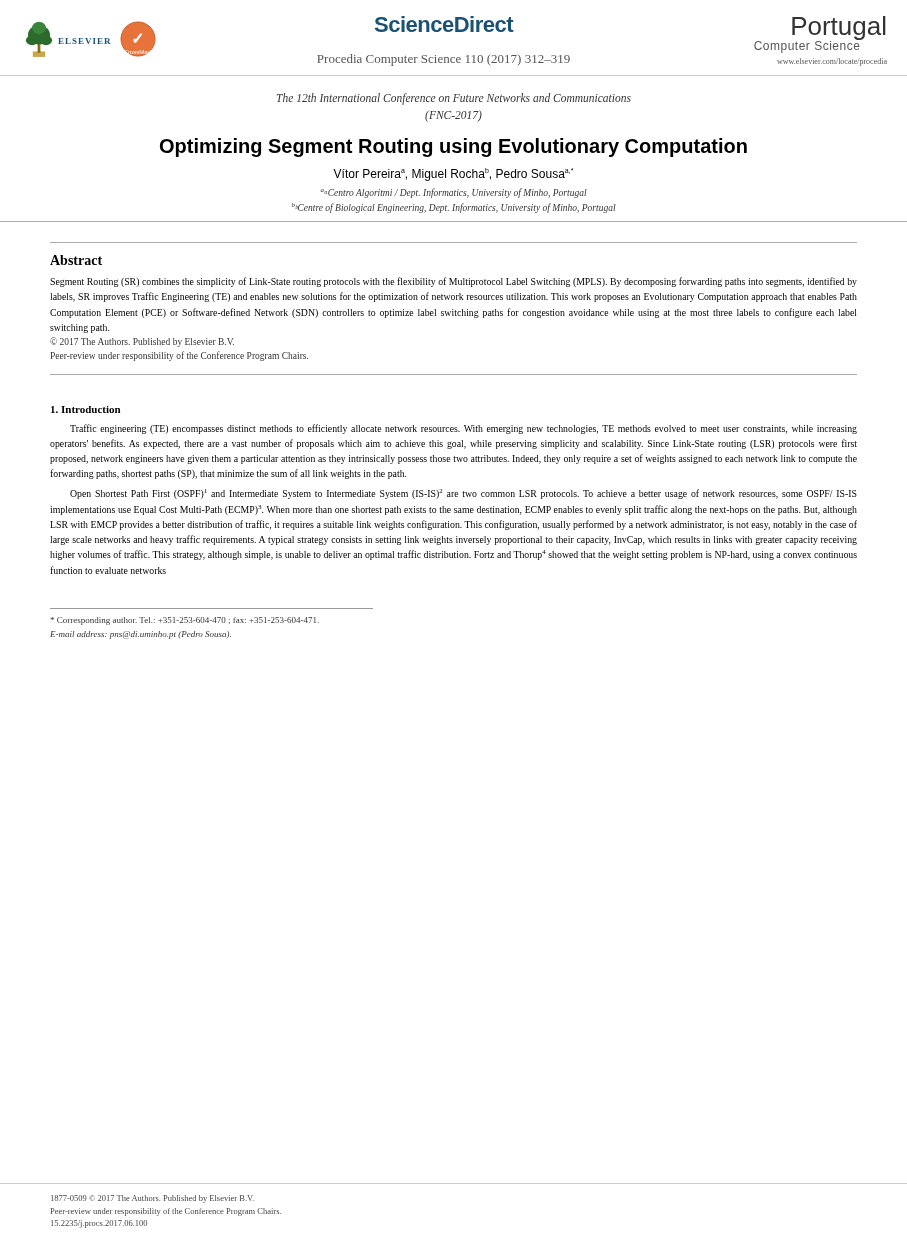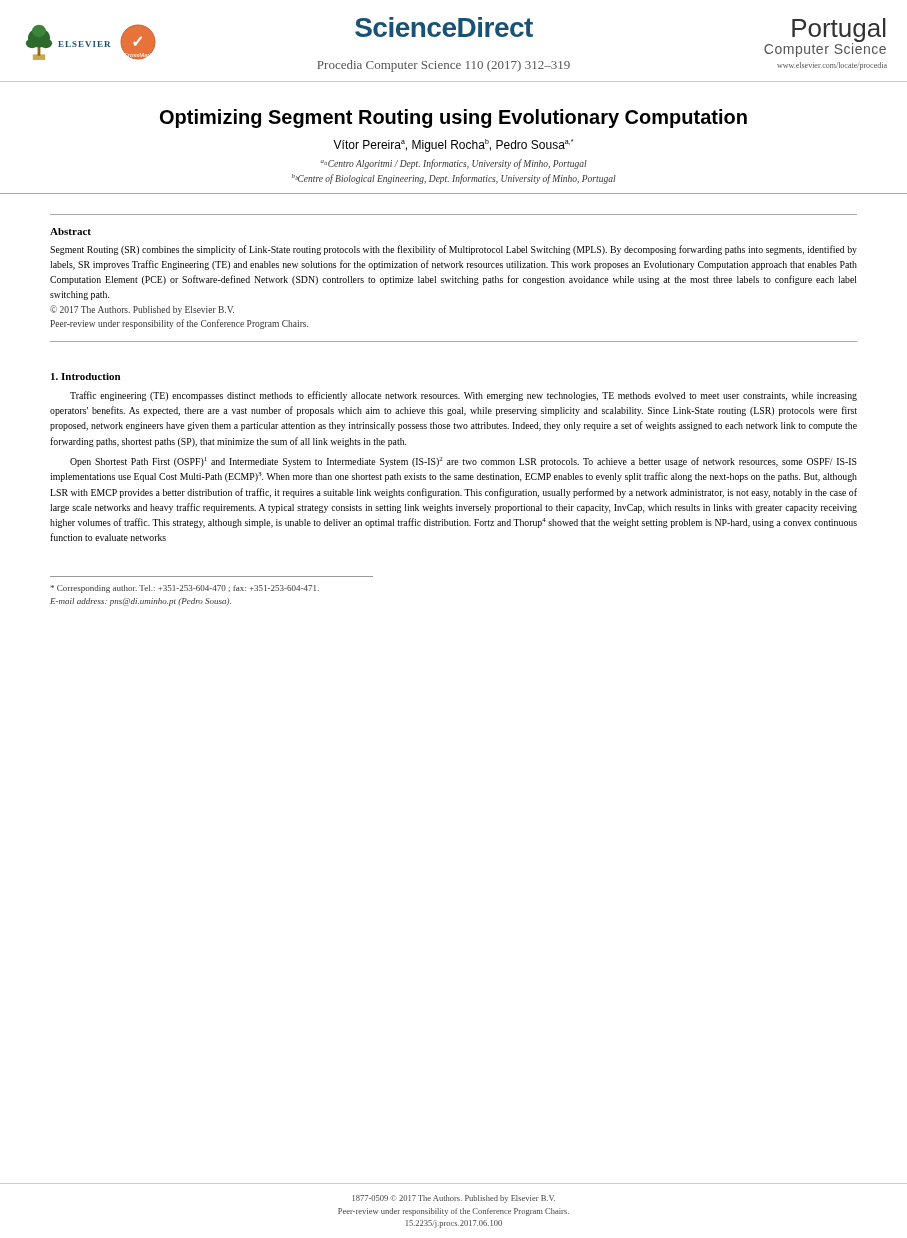--- a/index.html
+++ b/index.html
@@ -66,7 +66,7 @@
     }
 
     .sciencedirect-title {
-      font-size: 28px;
+      font-size: 22px;
       font-weight: bold;
       color: #1a5276;
       font-family: Arial, sans-serif;

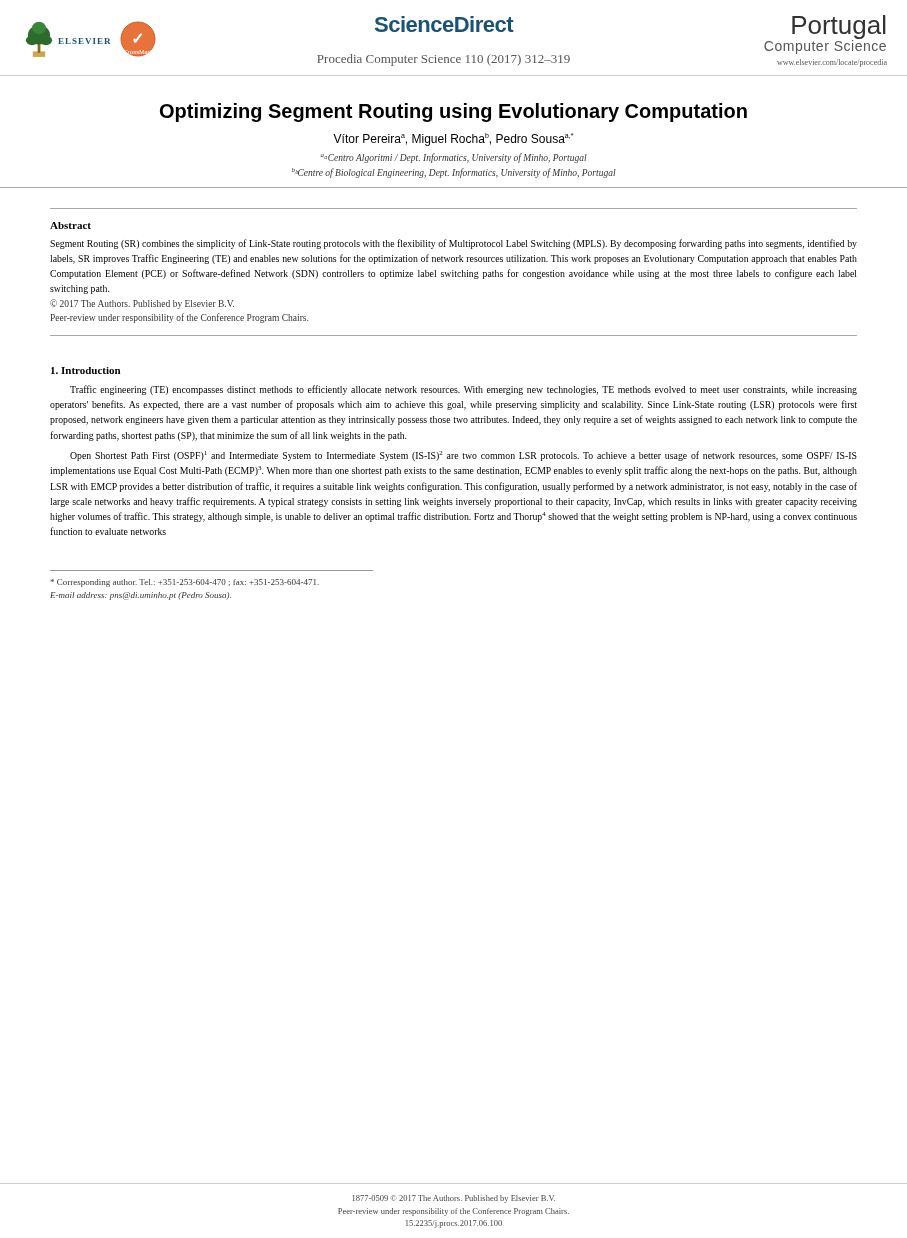--- a/index.html
+++ b/index.html
@@ -93,10 +93,11 @@
     }
 
     .procedia-sub {
-      font-size: 14px;
+      font-size: 12px;
       color: #555;
       font-family: Arial, sans-serif;
       letter-spacing: 0.5px;
+      text-align: center;
     }
 
     .procedia-url {

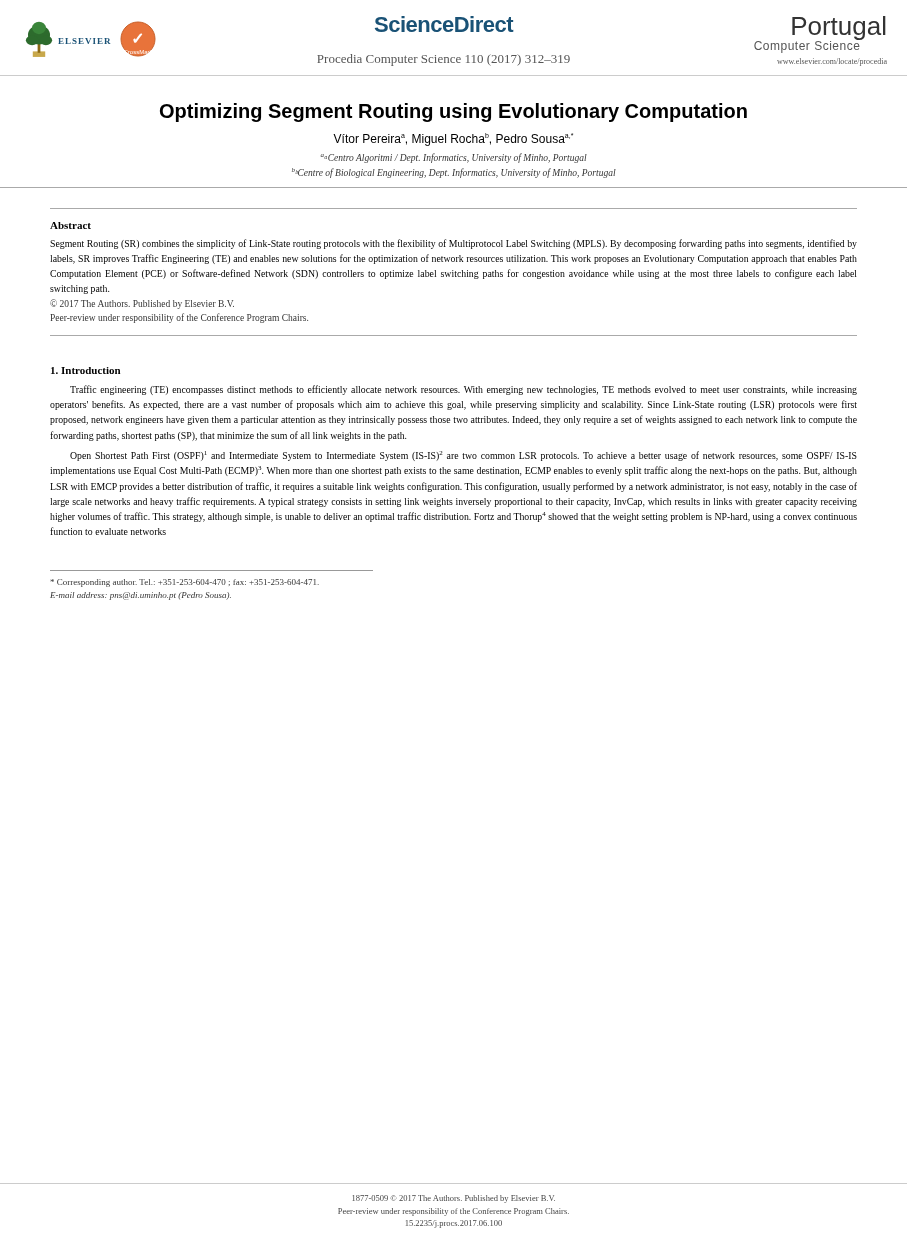--- a/index.html
+++ b/index.html
@@ -299,6 +299,10 @@
   </div>
 
   <div class="conference-banner">
+    <div class="conference-title">
+      <span>The 12th International Conference on Future Networks and Communications</span><br>
+      <span>(FNC-2017)</span>
+    </div>
     <div class="paper-title">Optimizing Segment Routing using Evolutionary Computation</div>
     <div class="authors">
       Vítor Pereira<sup>a</sup>, Miguel Rocha<sup>b</sup>, Pedro Sousa<sup>a,*</sup>

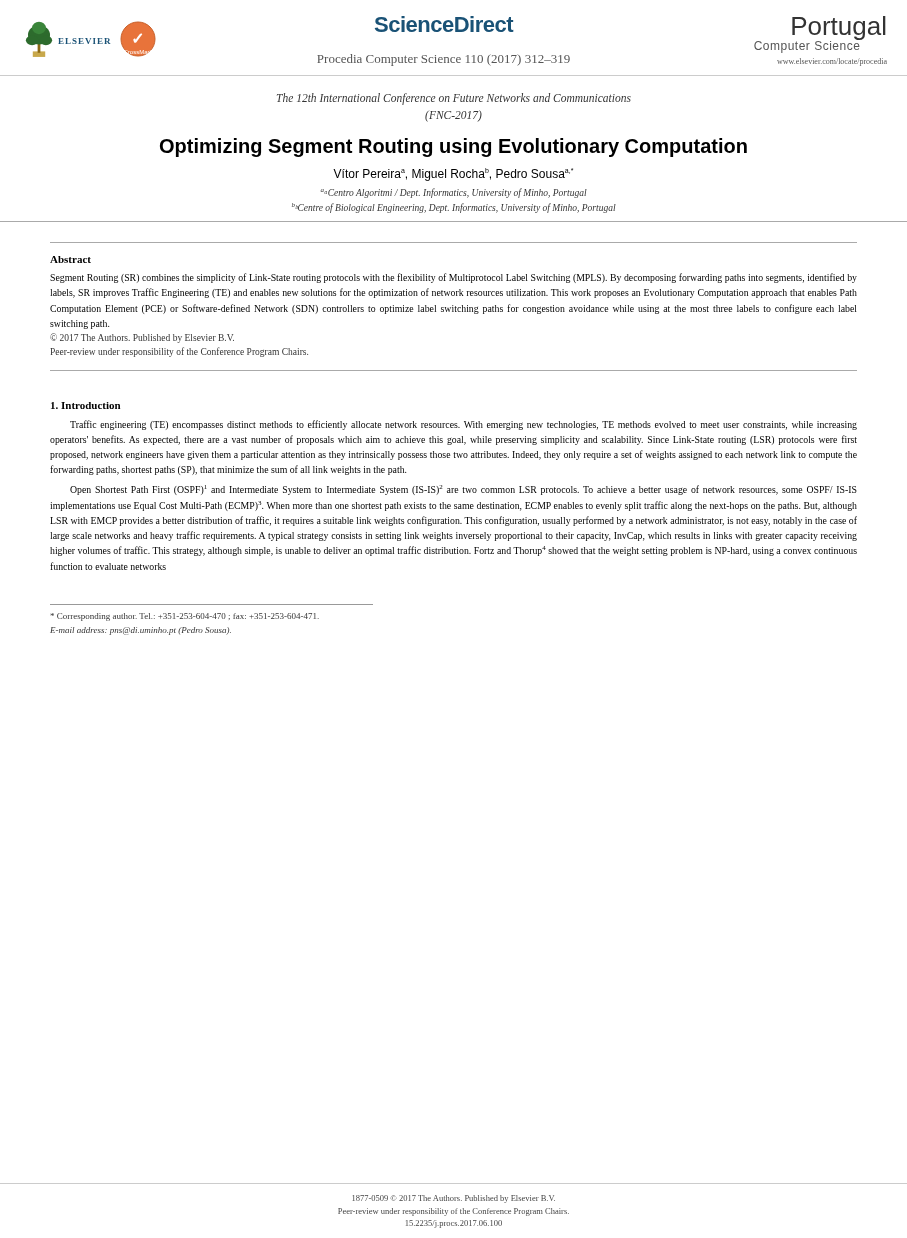--- a/index.html
+++ b/index.html
@@ -158,7 +158,7 @@
     }
 
     .abstract-title {
-      font-size: 11px;
+      font-size: 14px;
       font-weight: bold;
       margin-bottom: 5px;
     }

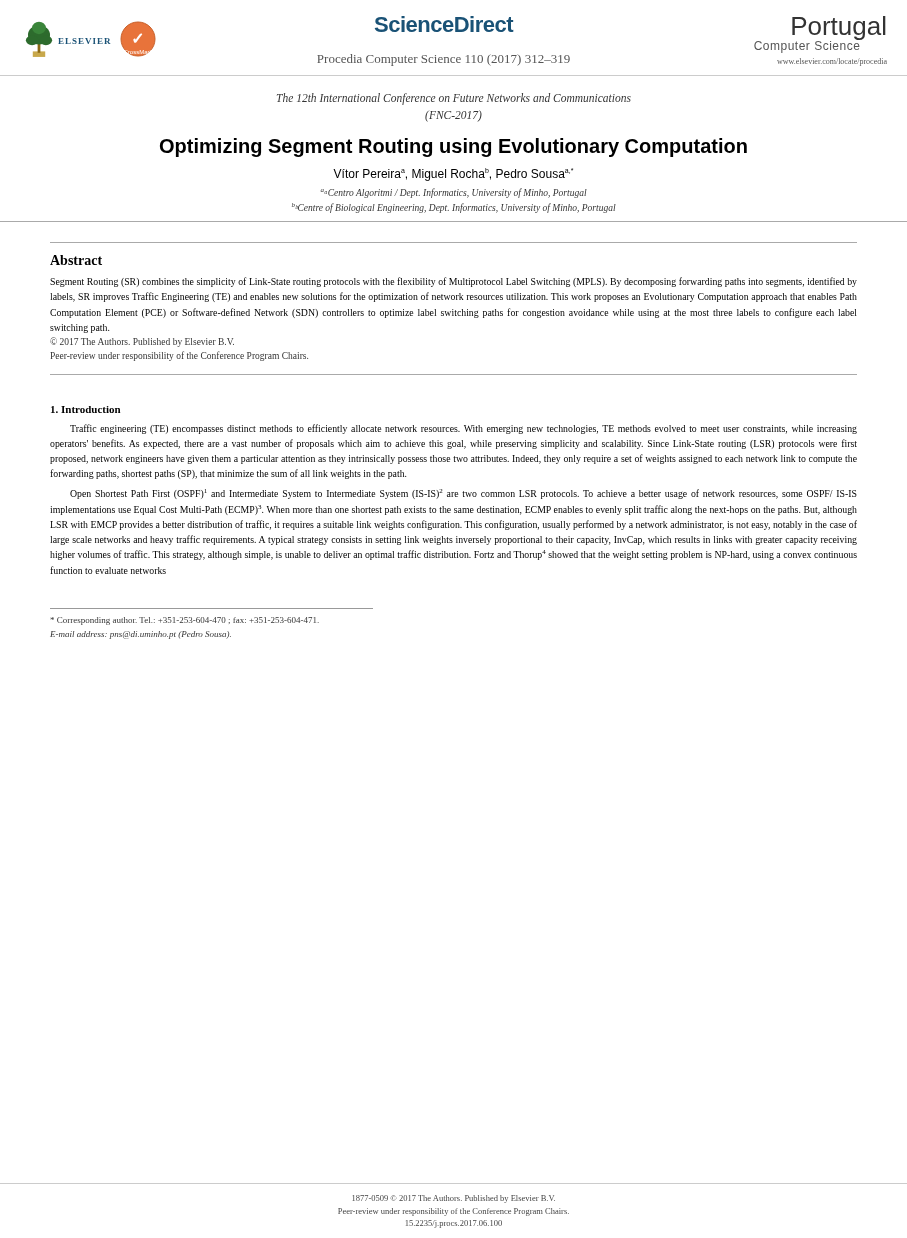--- a/index.html
+++ b/index.html
@@ -238,7 +238,6 @@
       padding: 8px 50px;
       border-top: 1px solid #ccc;
       background: #fff;
-      text-align: center;
     }
 
     .footer-text {

